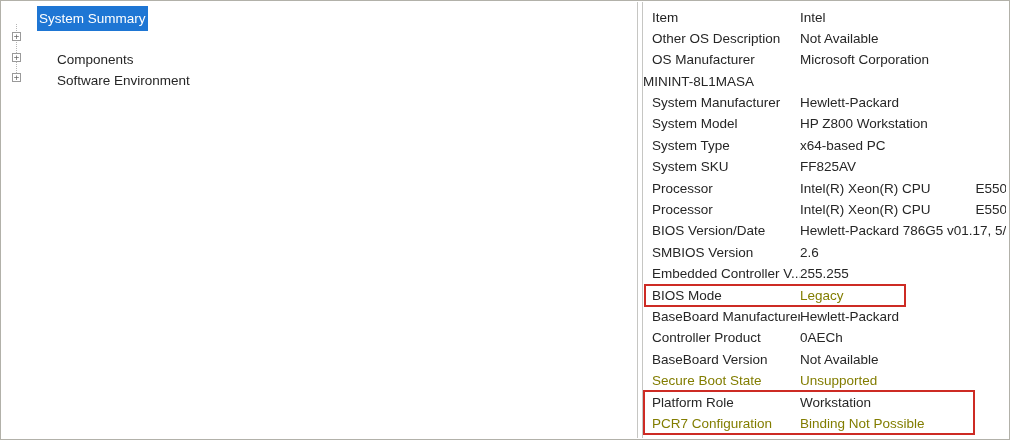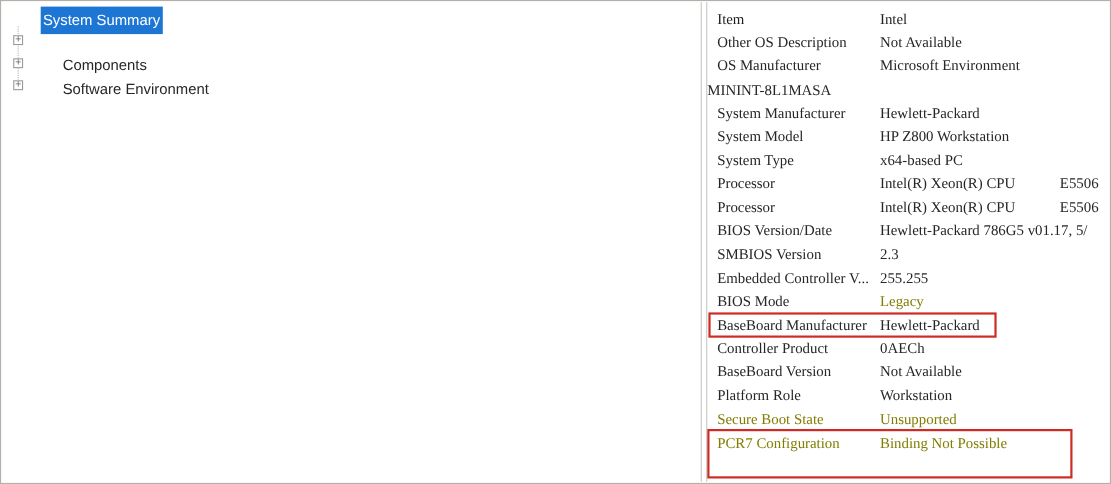--- a/index.html
+++ b/index.html
@@ -59,7 +59,6 @@
     background:#fff;
     padding-top:4.5px;
     overflow:hidden;
-    font-family:Liberation Serif, serif;
   }
   .drow{display:flex;height:21.4px;line-height:21.4px;}
   .c-item{

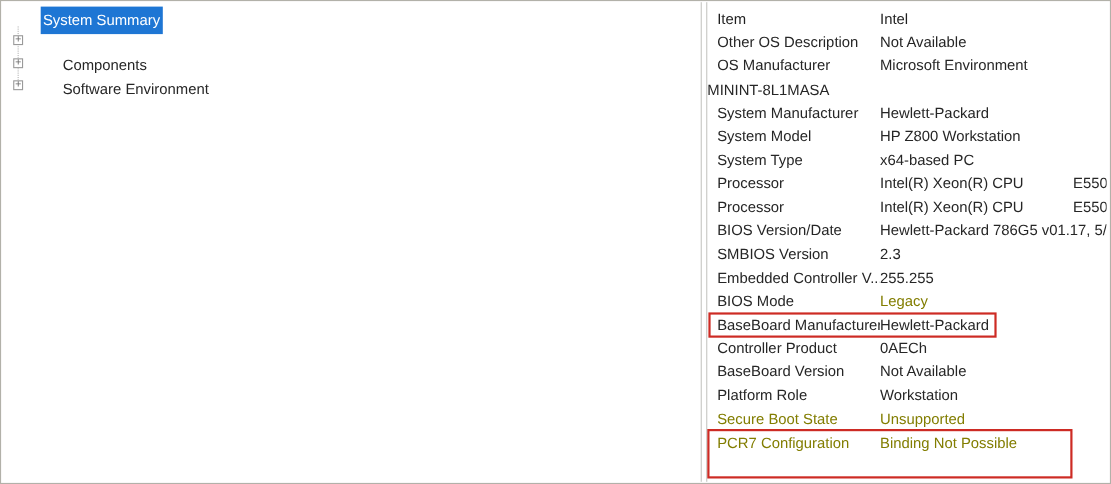--- a/index.html
+++ b/index.html
@@ -108,7 +108,7 @@
         </div>
         <div class="drow">
           <span class="c-item">OS Manufacturer</span>
-          <span class="c-val">Microsoft Environment</span>
+          <span class="c-val">Microsoft Corporation</span>
         </div>
         <div class="drow">
           <span class="c-val">MININT-8L1MASA</span>

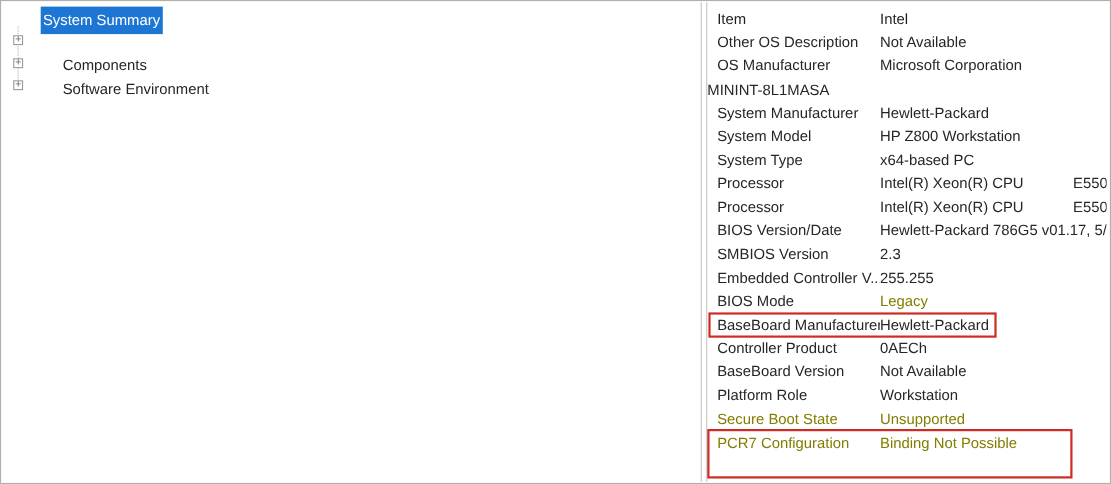--- a/index.html
+++ b/index.html
@@ -126,6 +126,10 @@
           <span class="c-val">x64-based PC</span>
         </div>
         <div class="drow">
+          <span class="c-item">System SKU</span>
+          <span class="c-val">FF825AV</span>
+        </div>
+        <div class="drow">
           <span class="c-item">Processor</span>
           <span class="c-val">Intel(R) Xeon(R) CPU            E5506</span>
         </div>

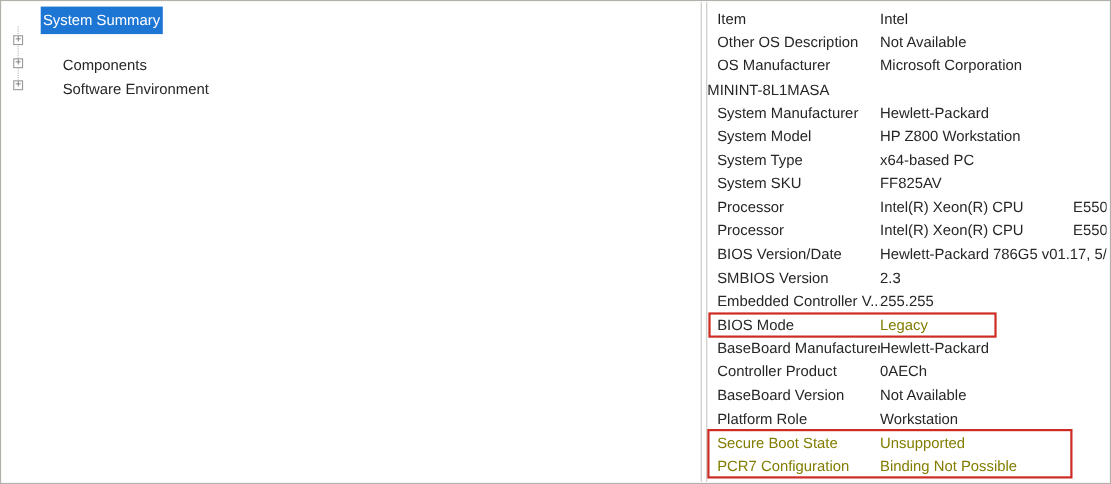--- a/index.html
+++ b/index.html
@@ -143,7 +143,7 @@
         </div>
         <div class="drow">
           <span class="c-item">SMBIOS Version</span>
-          <span class="c-val">2.3</span>
+          <span class="c-val">2.6</span>
         </div>
         <div class="drow">
           <span class="c-item">Embedded Controller V...</span>

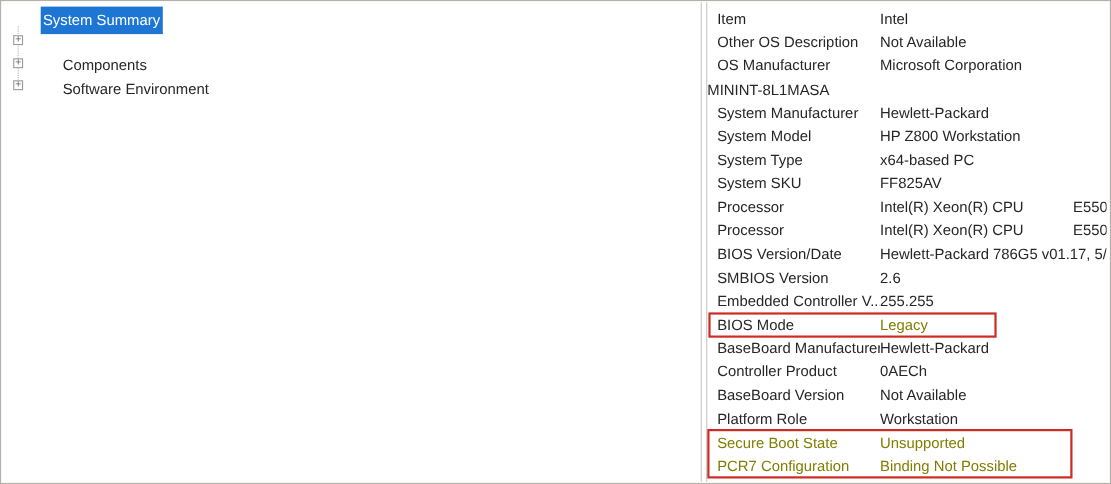--- a/index.html
+++ b/index.html
@@ -166,12 +166,12 @@
           <span class="c-val">Not Available</span>
         </div>
         <div class="drow">
+          <span class="c-item olive">Secure Boot State</span>
+          <span class="c-val olive">Unsupported</span>
+        </div>
+        <div class="drow">
           <span class="c-item">Platform Role</span>
           <span class="c-val">Workstation</span>
-        </div>
-        <div class="drow">
-          <span class="c-item olive">Secure Boot State</span>
-          <span class="c-val olive">Unsupported</span>
         </div>
         <div class="drow">
           <span class="c-item olive">PCR7 Configuration</span>

